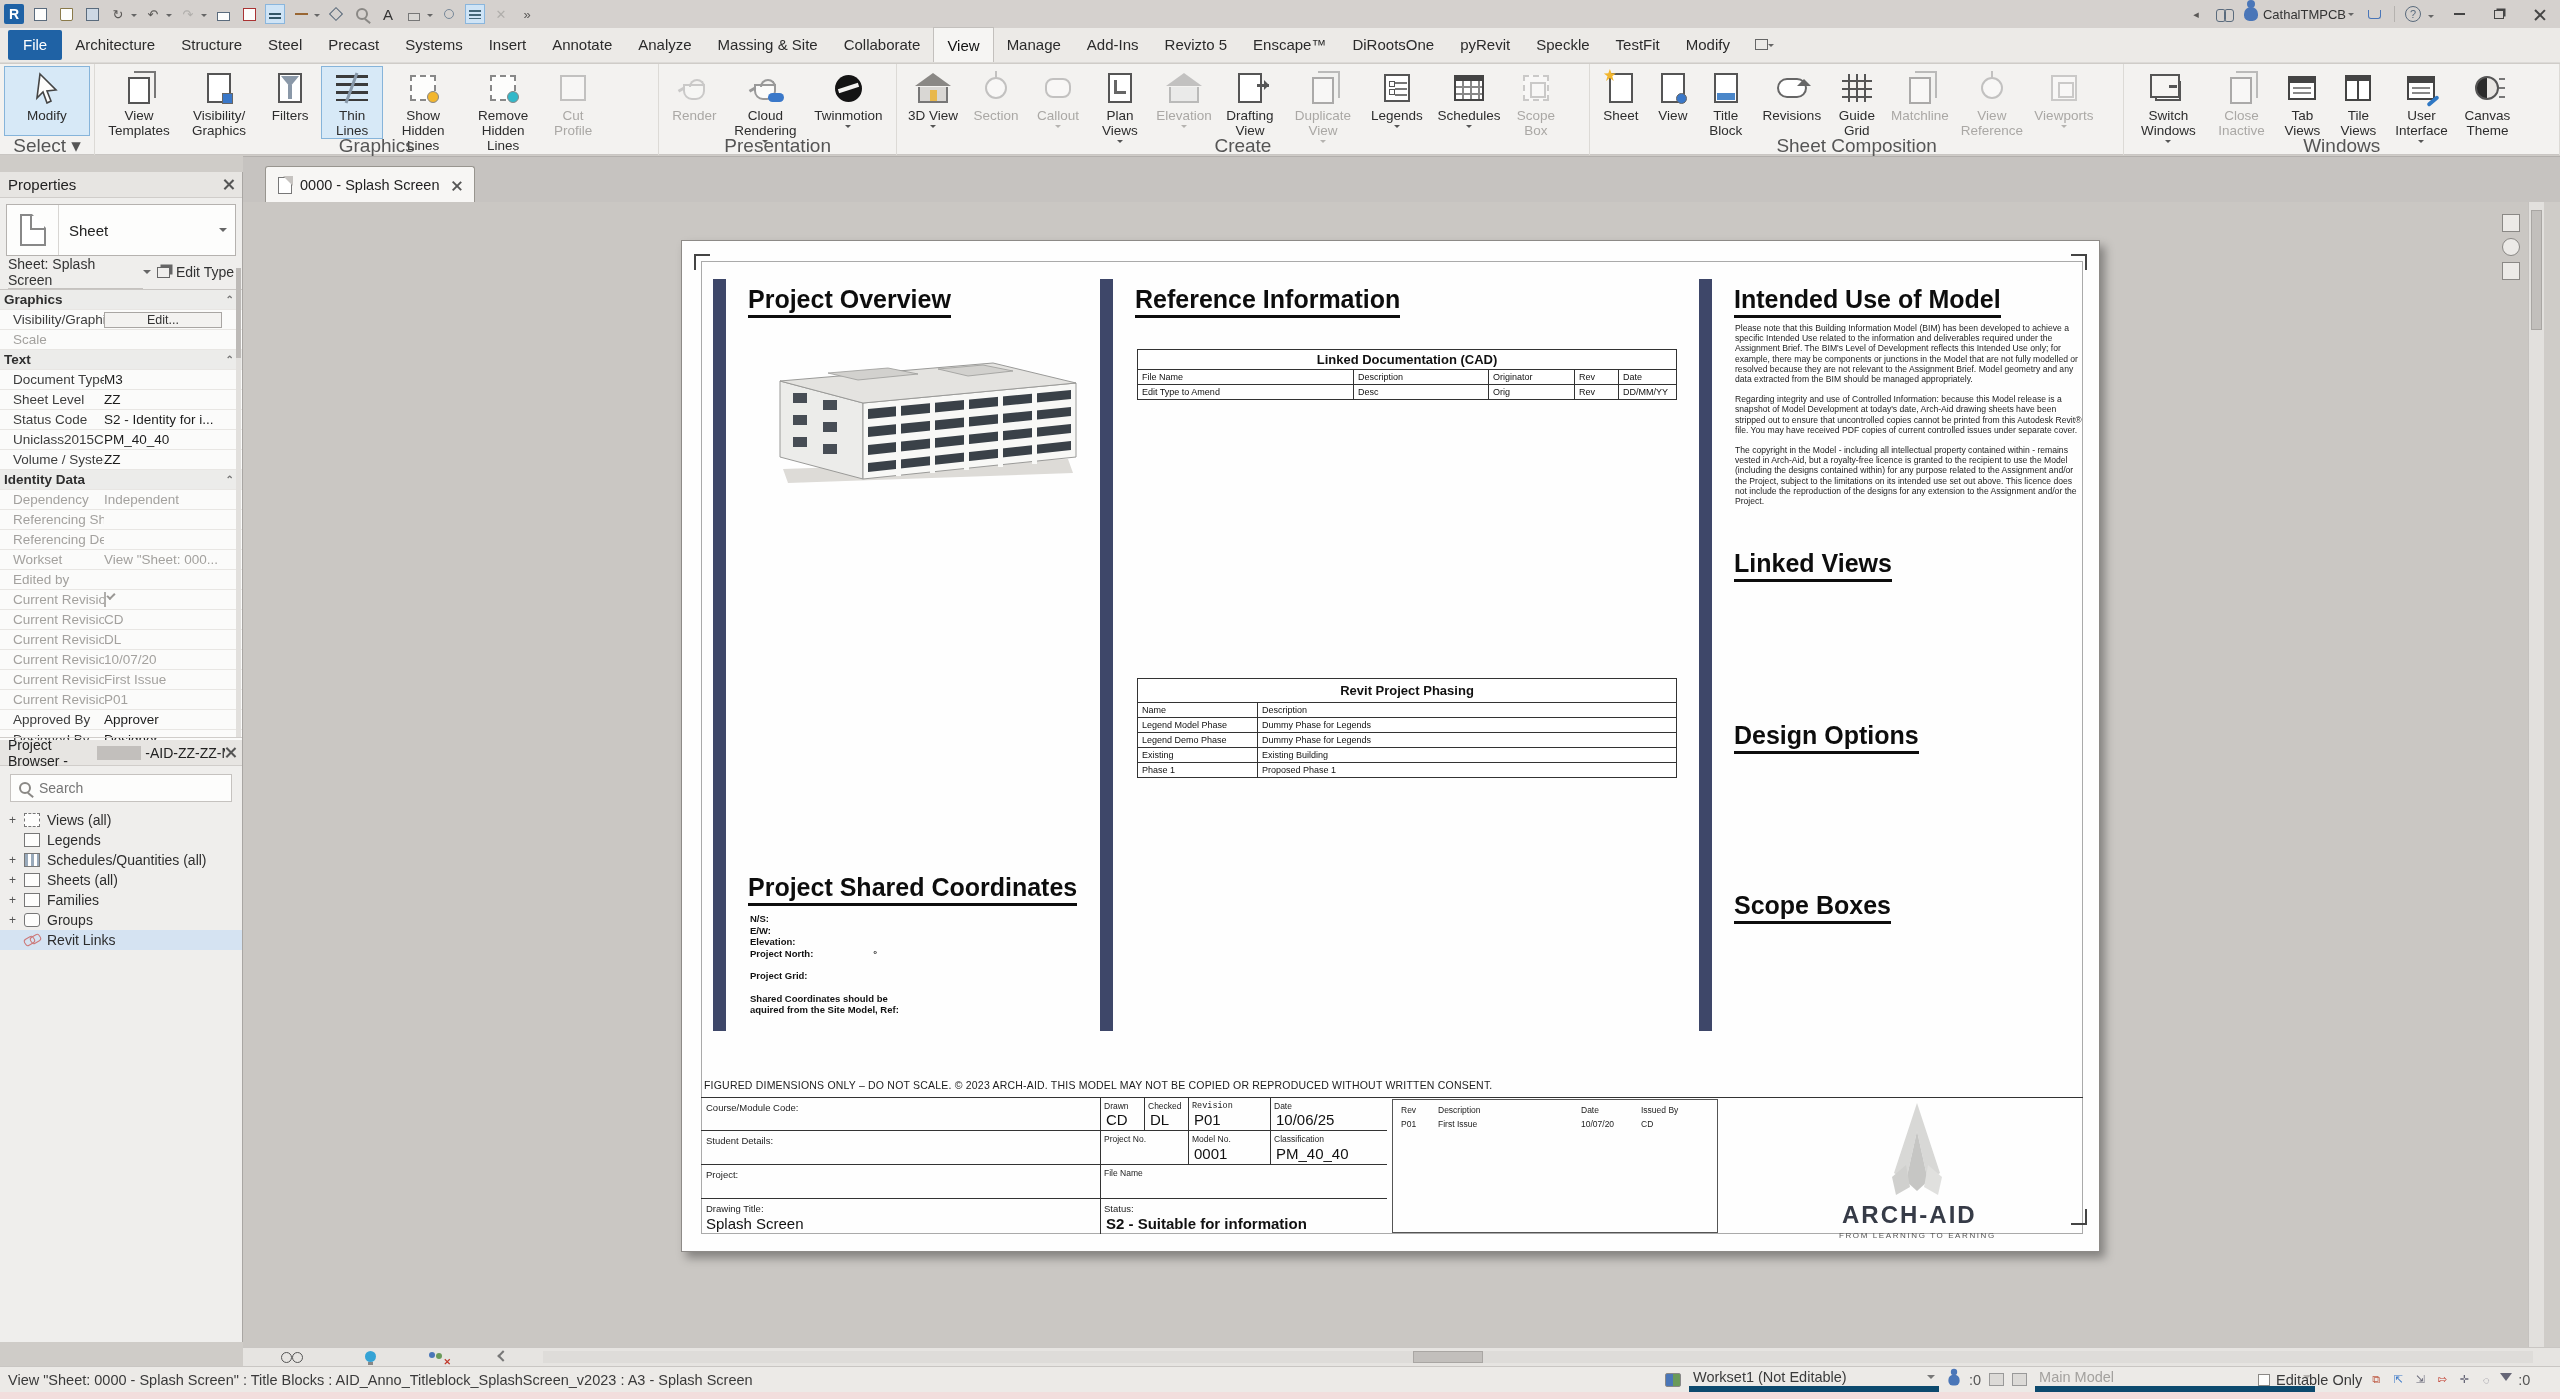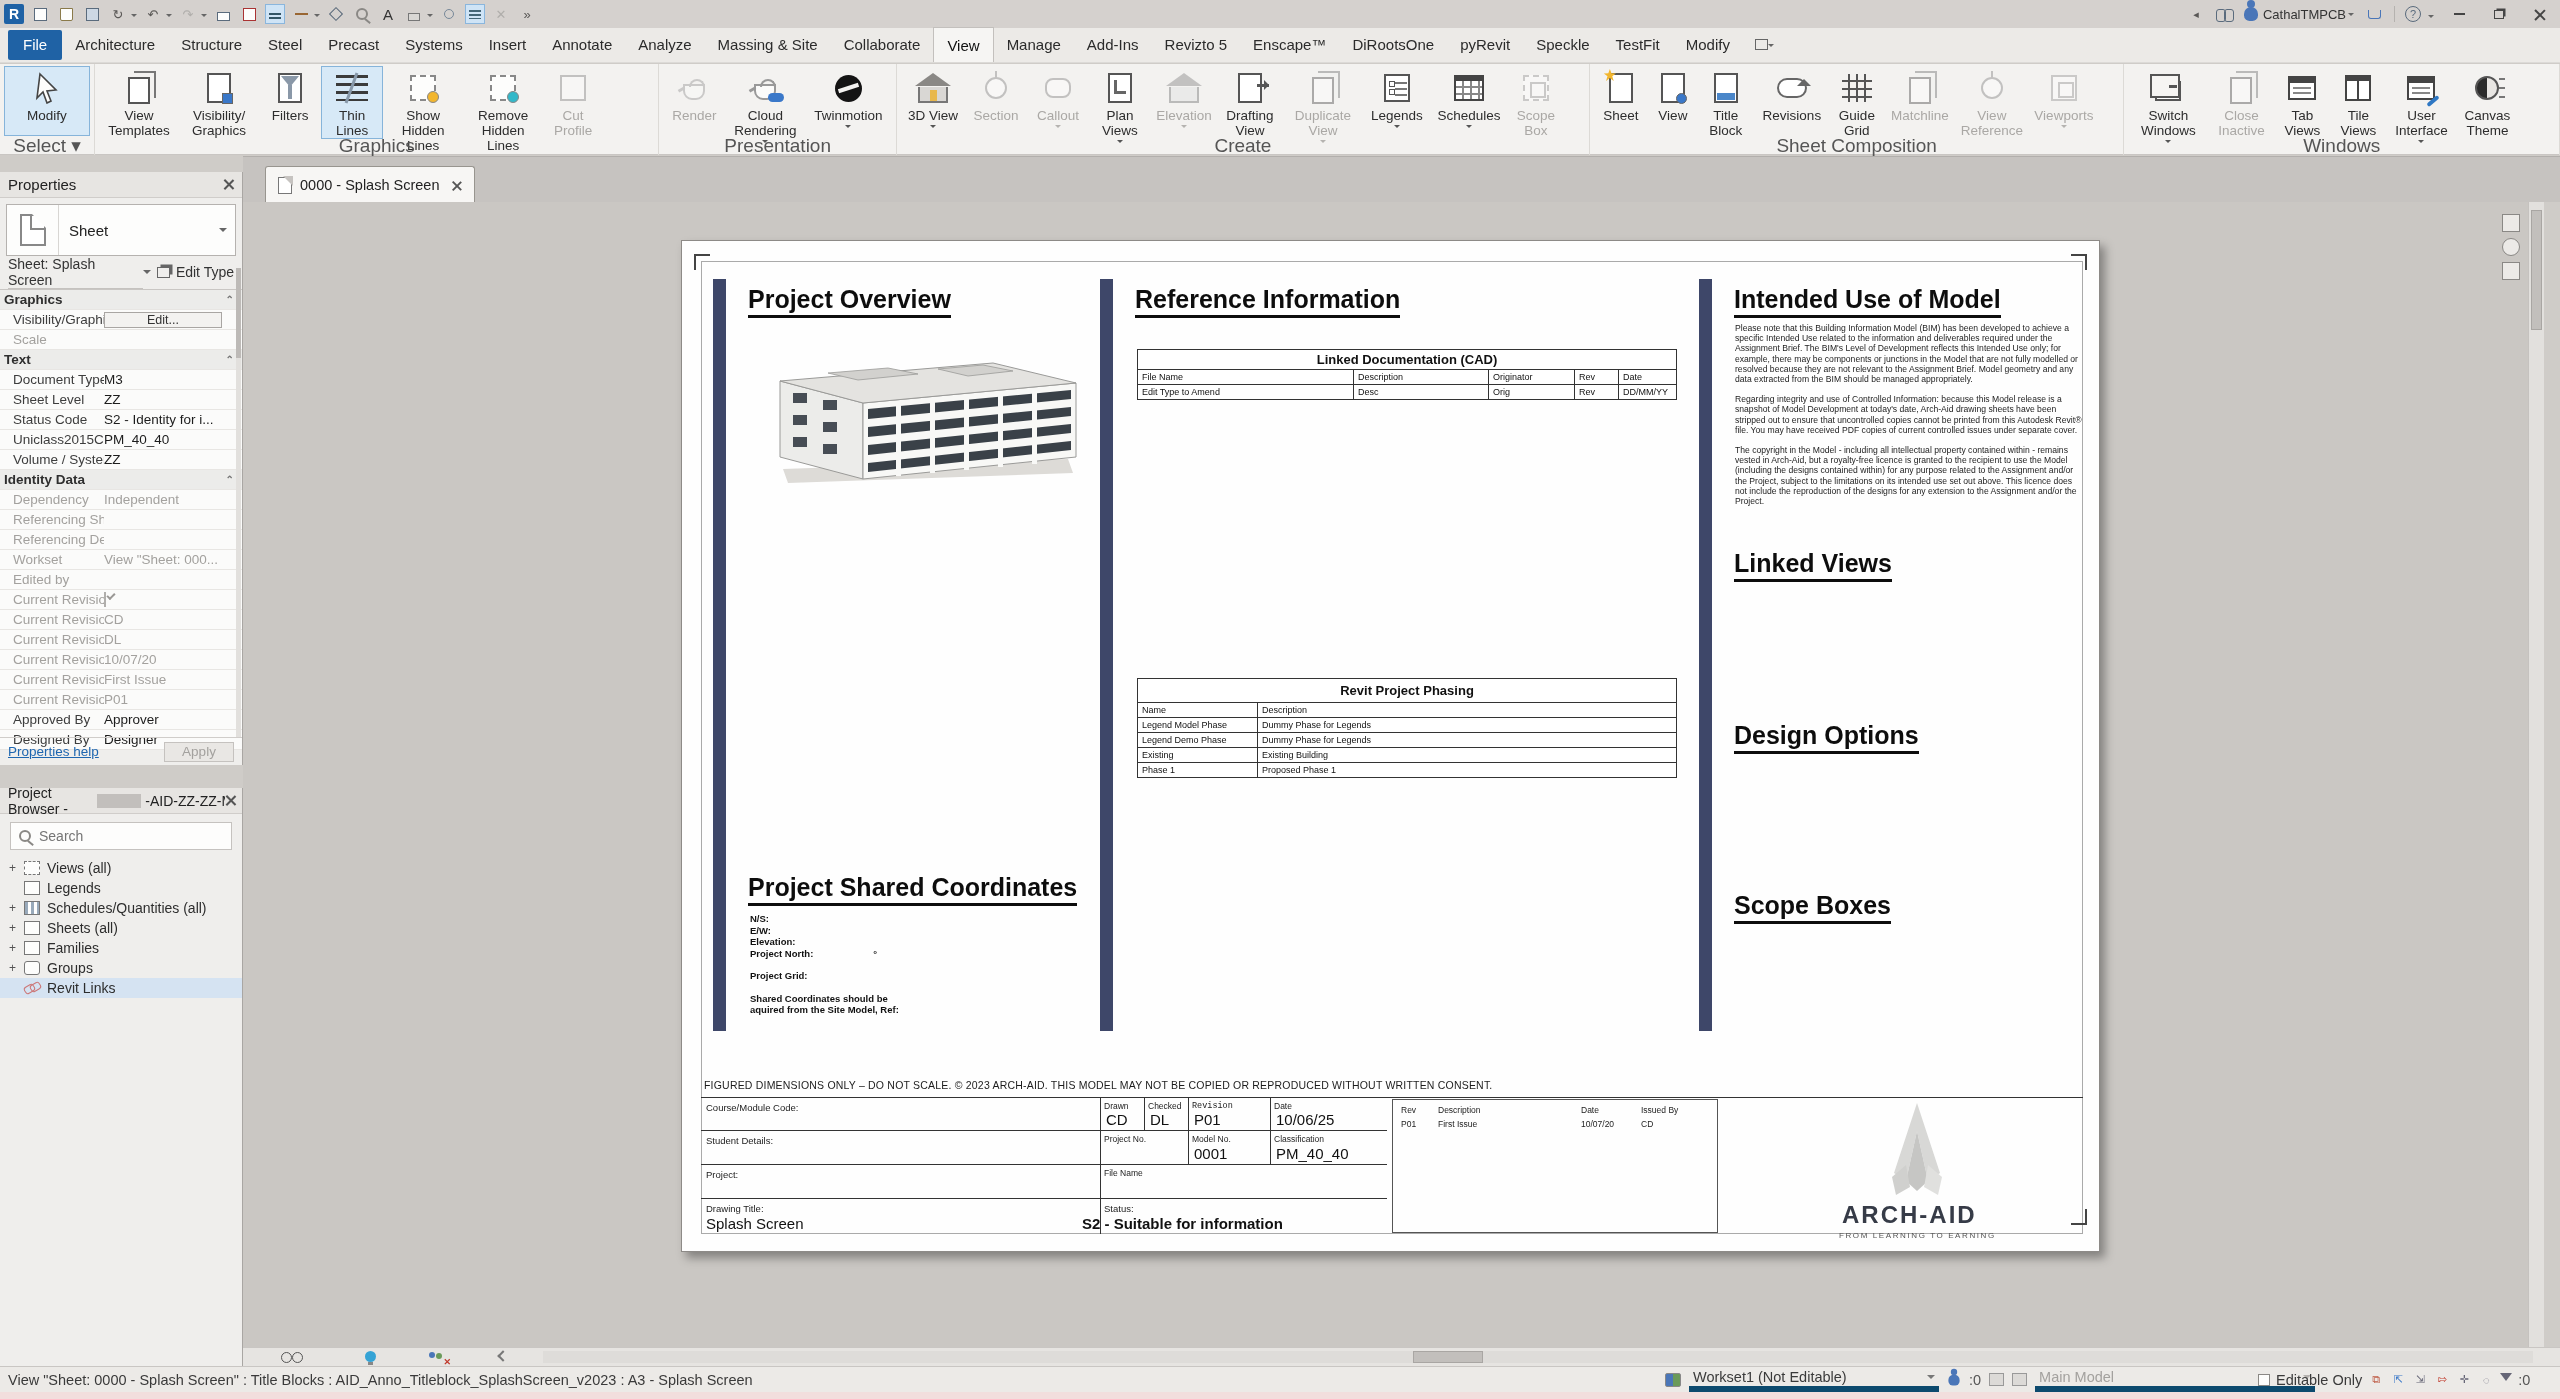--- a/index.html
+++ b/index.html
@@ -150,7 +150,7 @@
   .helplink { font-size:13.5px; color:#1e66b0; text-decoration:underline; }
   .applybtn { margin-left:auto; width:70px; height:20px; border:1px solid #c5c2bf; background:#e9e7e4; color:#a3a19e; font-size:13.5px; display:flex; align-items:center; justify-content:center; }
 
-  #browser { top:788px; height:602px; position:absolute; }
+  #browser { top:740px; height:602px; position:absolute; }
   .redact { display:inline-block; width:56px; height:14px; background:#c2bfbc; margin:0 4px; }
   .search { margin:8px 10px; height:28px; background:#fdfdfc; border:1px solid #c5c2bf; display:flex; align-items:center; padding:0 8px; gap:8px; }
   .mag { width:12px; height:12px; border:2px solid #8a8885; border-radius:50%; position:relative; }

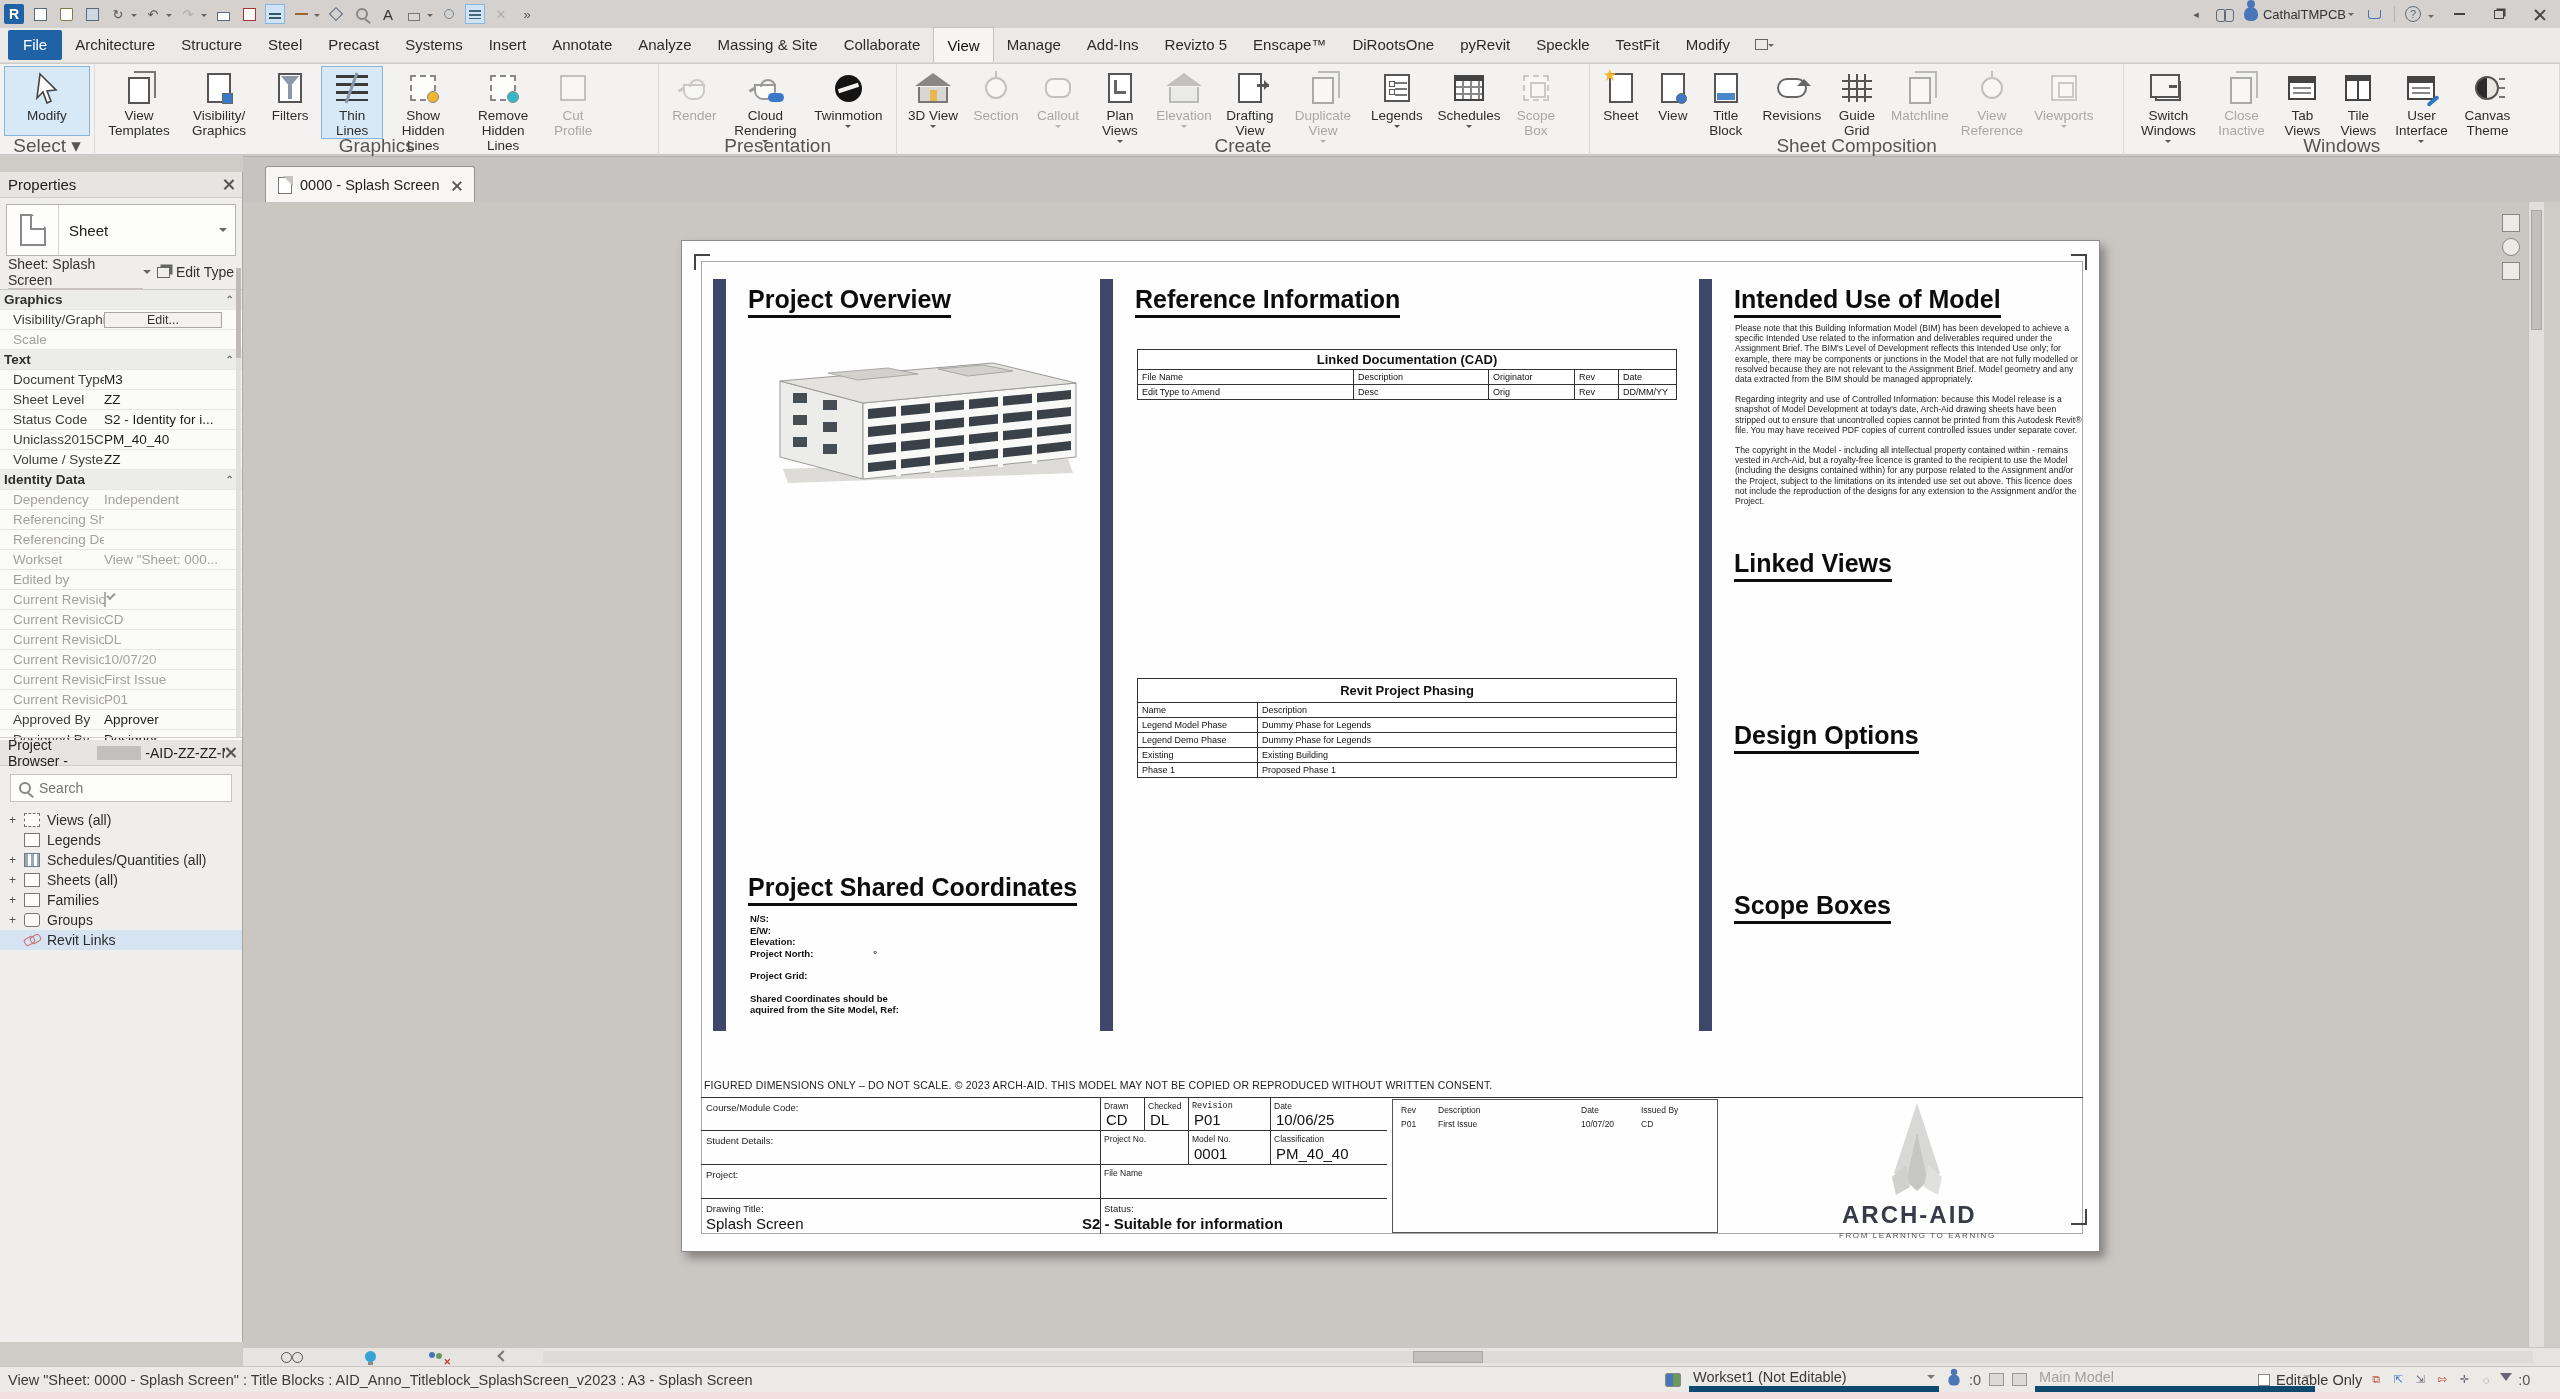--- a/index.html
+++ b/index.html
@@ -917,7 +917,7 @@
     <div class="tb-val" style="left:594px;top:904px;">PM_40_40</div>
     <div class="tb-label" style="left:422px;top:927px;">File Name</div>
     <div class="tb-label" style="left:422px;top:962px;font-size:9.5px;">Status:</div>
-    <div class="tb-val b" style="left:400px;top:974px;">S2 - Suitable for information</div>
+    <div class="tb-val b" style="left:424px;top:974px;">S2 - Suitable for information</div>
 
     <div style="position:absolute;left:710px;top:858px;width:326px;height:134px;border:1px solid #555;font-size:8.5px;color:#222;">
       <span style="position:absolute;left:8px;top:5px;">Rev</span>

